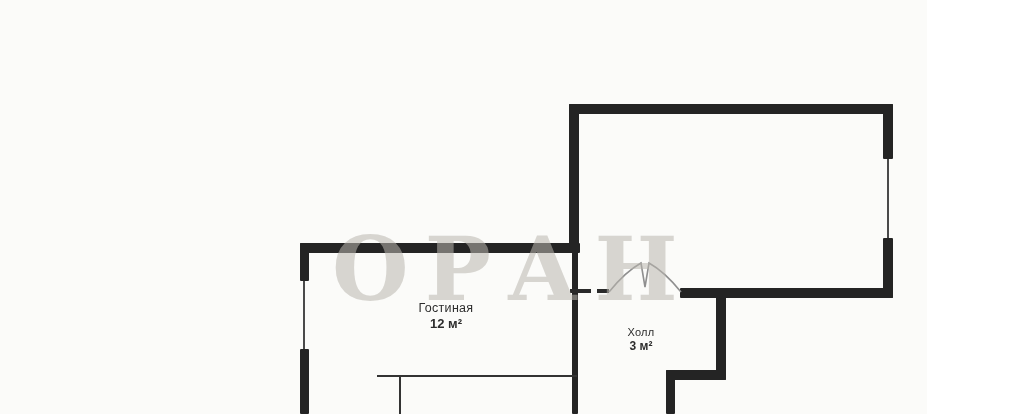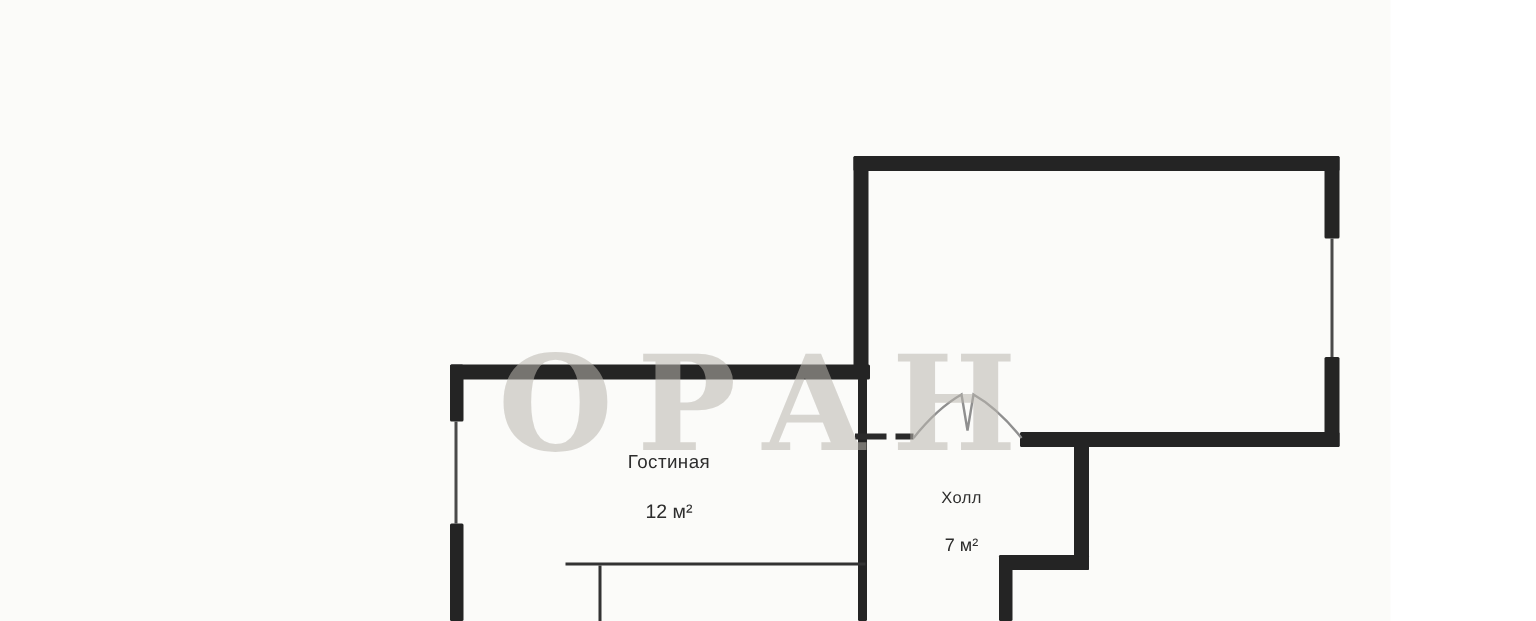--- a/index.html
+++ b/index.html
@@ -23,7 +23,7 @@
     z-index:3;
   }
   .room-label .rname{font-size:12.5px;letter-spacing:0.3px;}
-  .room-label .rarea{font-size:13px;font-weight:normal;margin-top:18px;}
+  .room-label .rarea{font-size:13px;font-weight:bold;margin-top:1px;}
   .room-label.small .rname{font-size:11px;}
   .room-label.small .rarea{font-size:12px;}
   .watermark{

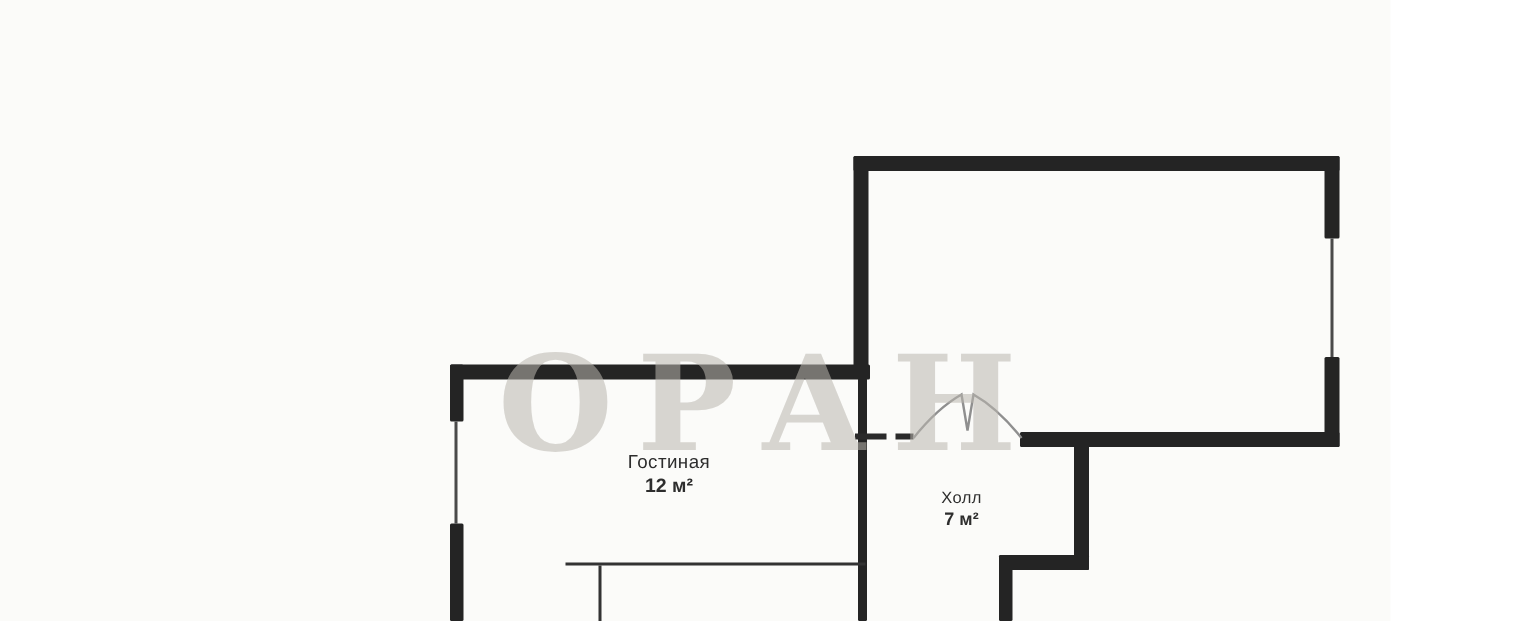--- a/index.html
+++ b/index.html
@@ -85,7 +85,7 @@
 
   <div class="room-label small" style="left:641px;top:326px;">
     <div class="rname">Холл</div>
-    <div class="rarea">7 м²</div>
+    <div class="rarea">3 м²</div>
   </div>
 
 </div>

